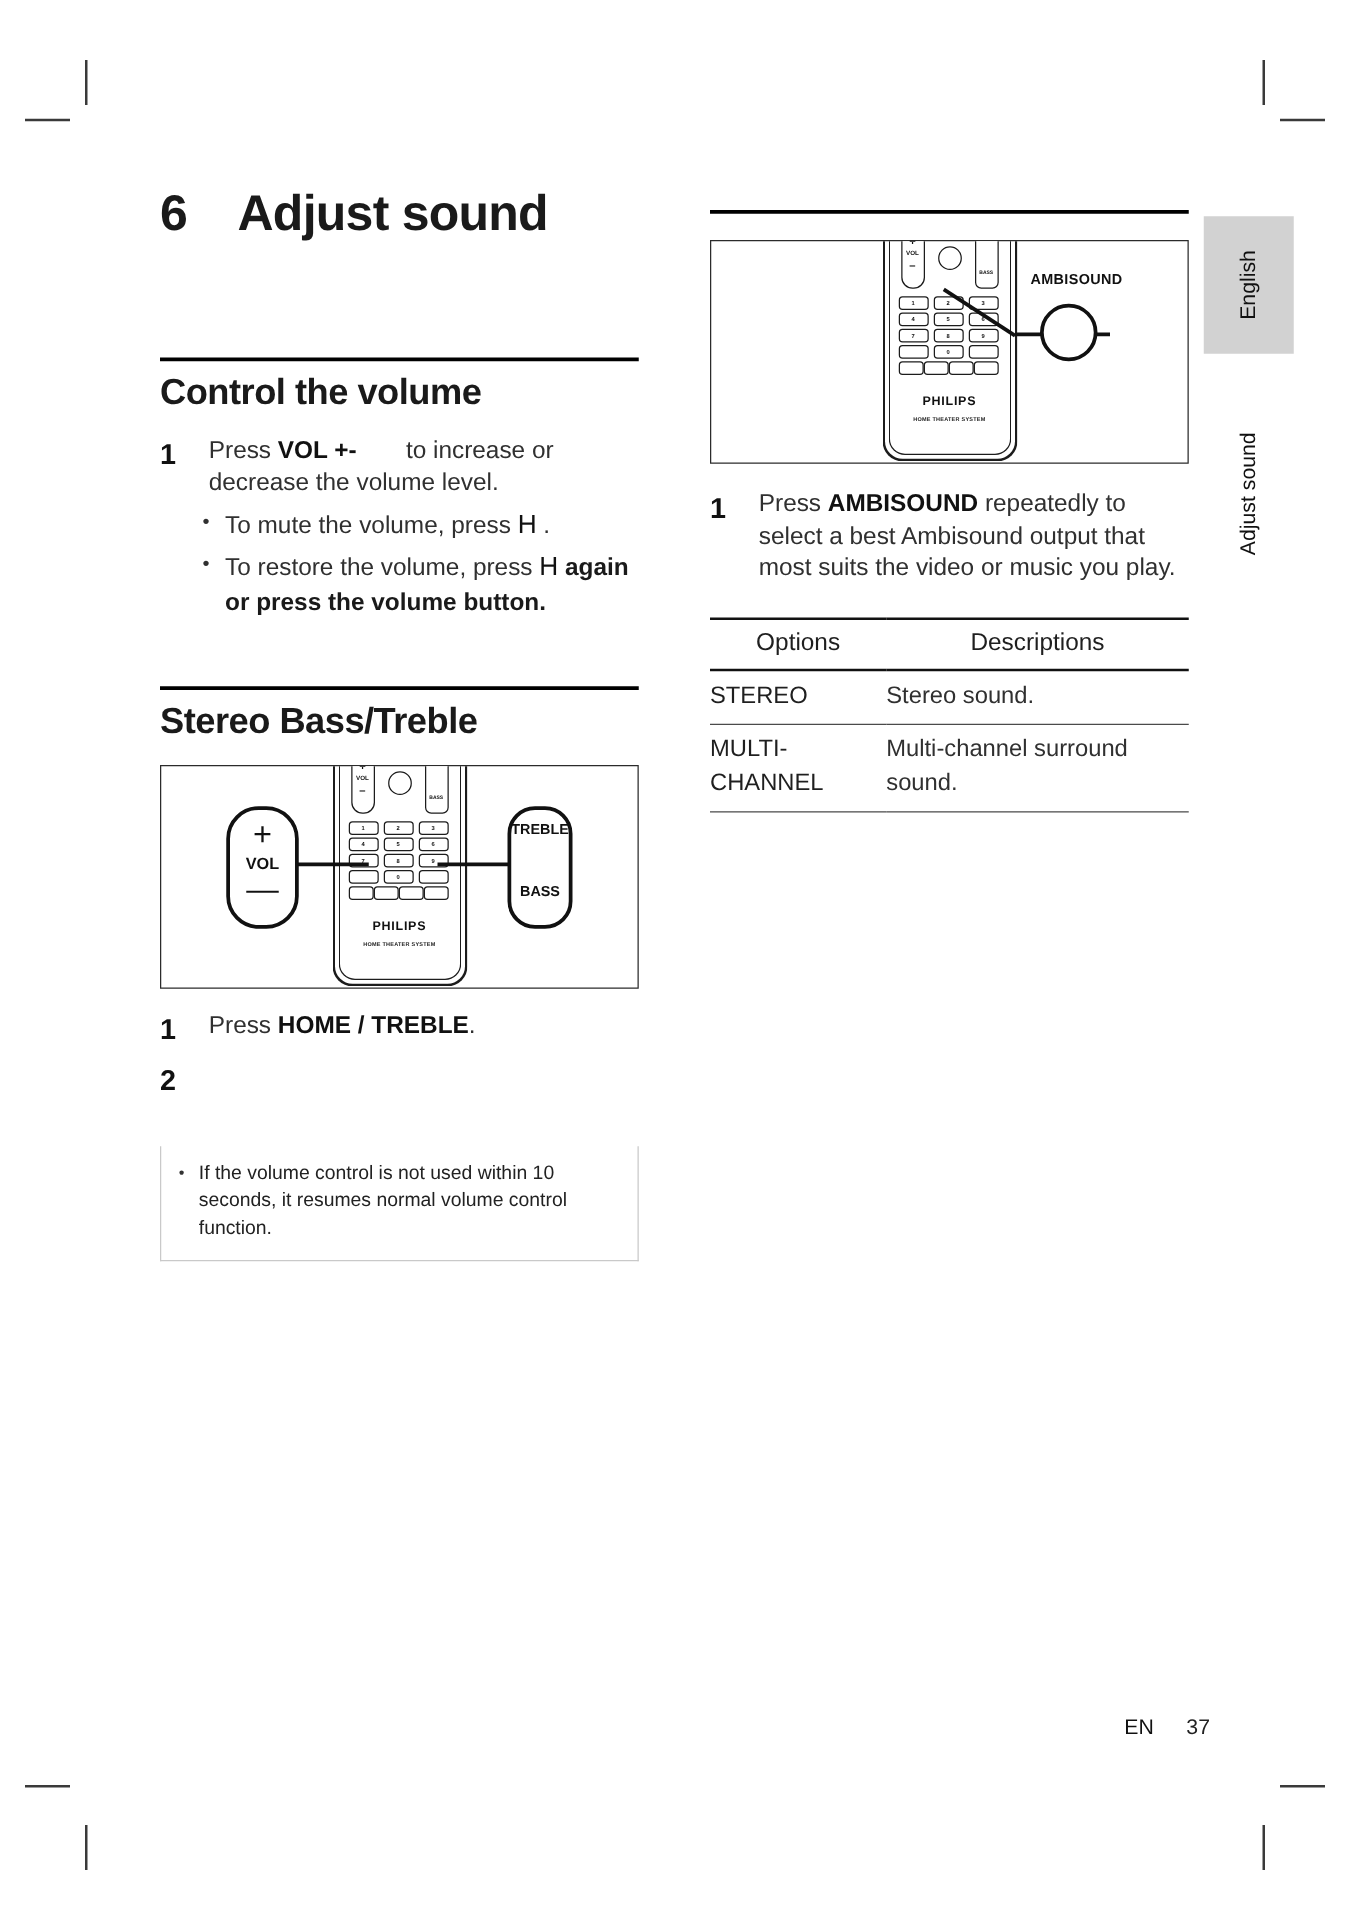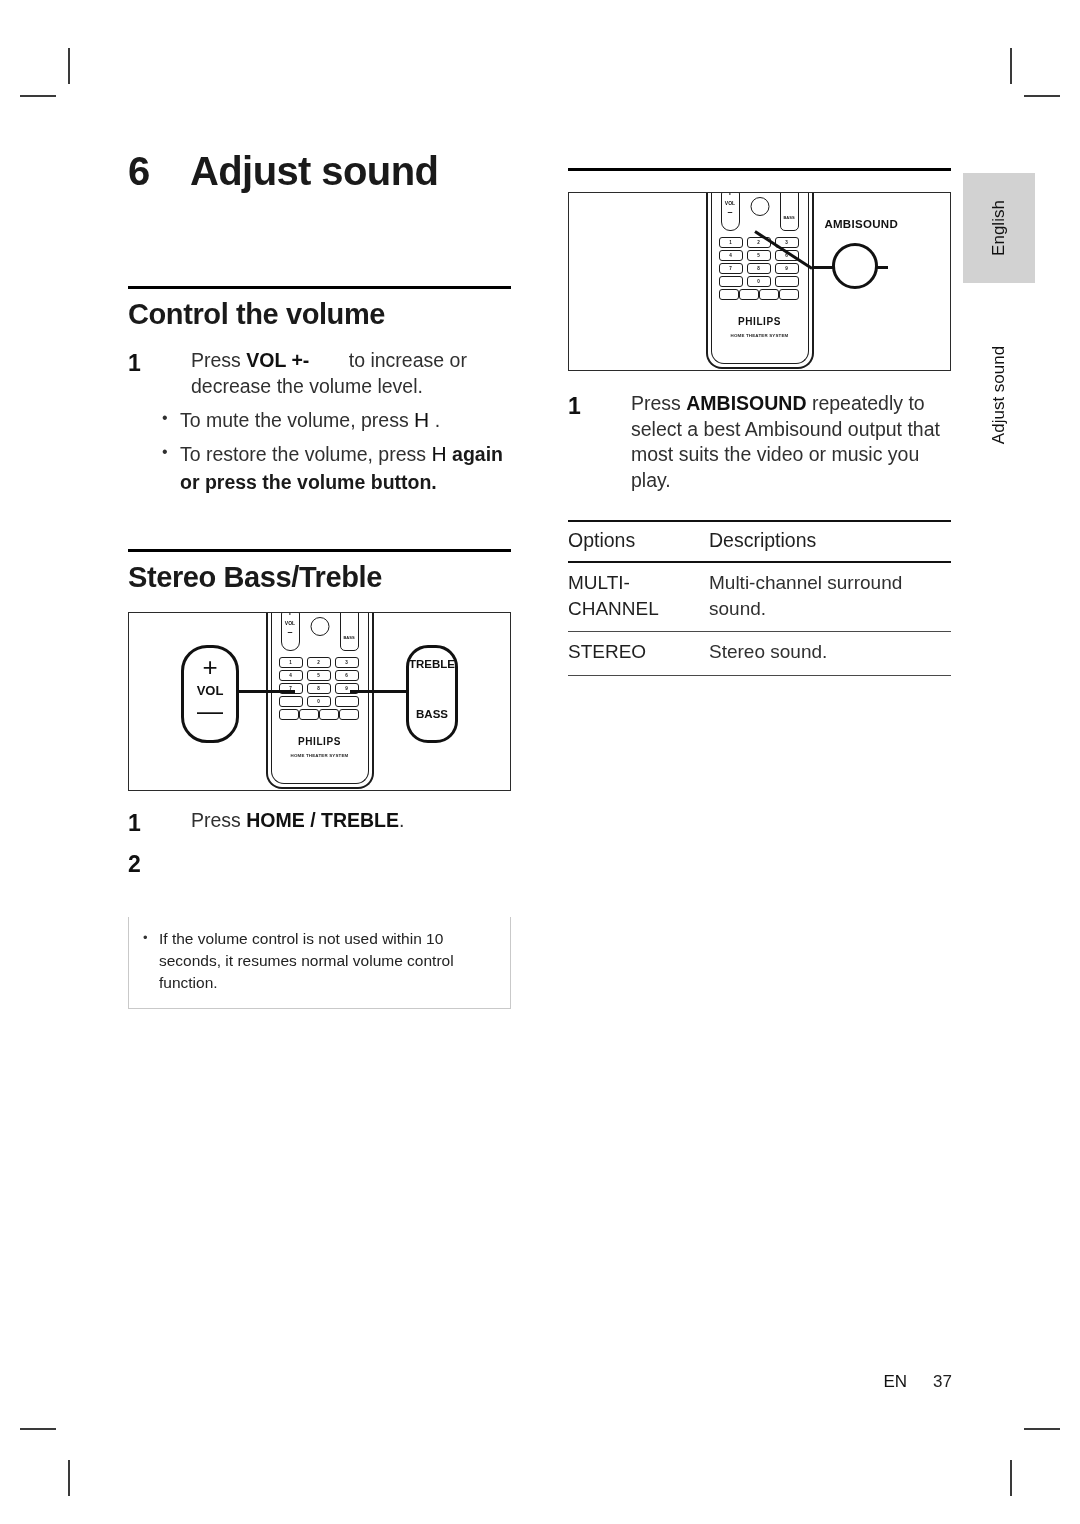--- a/index.html
+++ b/index.html
@@ -47,7 +47,7 @@
     font-size: 23px; font-weight: bold; width: 39px; flex: none;
     line-height: 1.32; color: #111;
   }
-  .step-body { font-size: 19.5px; line-height: 1.32; color: #303030; margin-left: 24px; }
+  .step-body { font-size: 19.5px; line-height: 1.32; color: #303030; }
   .step-body b { font-weight: bold; color: #111; }
   .gapglyph { display: inline-block; width: 34px; }
   .keyglyph { font-size: 21px; font-weight: normal; color: #111; }

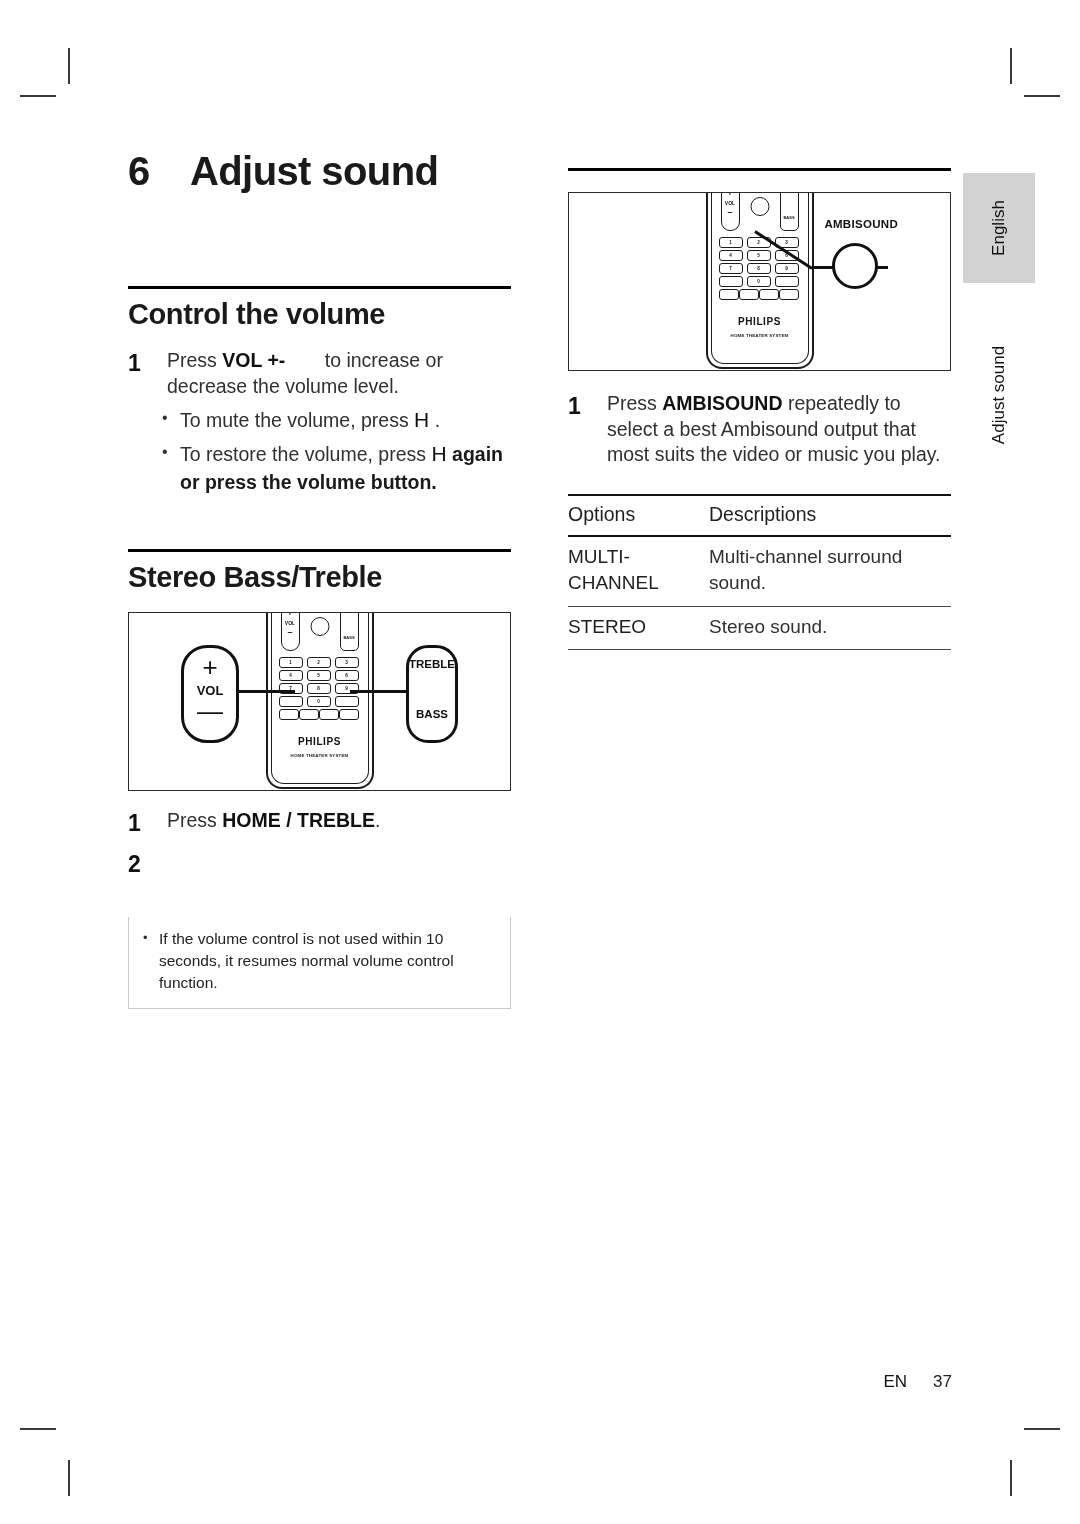--- a/index.html
+++ b/index.html
@@ -166,7 +166,7 @@
   
   table.opts { border-collapse: collapse; width: 100%; margin-top: 26px; }
   table.opts th {
-    text-align: left; font-weight: normal; font-size: 19.5px; color:#1f1f1f;
+    text-align: center; font-weight: normal; font-size: 19.5px; color:#1f1f1f;
     padding: 7px 0 9px 0; border-top: 2.5px solid #111; border-bottom: 2.5px solid #111;
   }
   table.opts td {

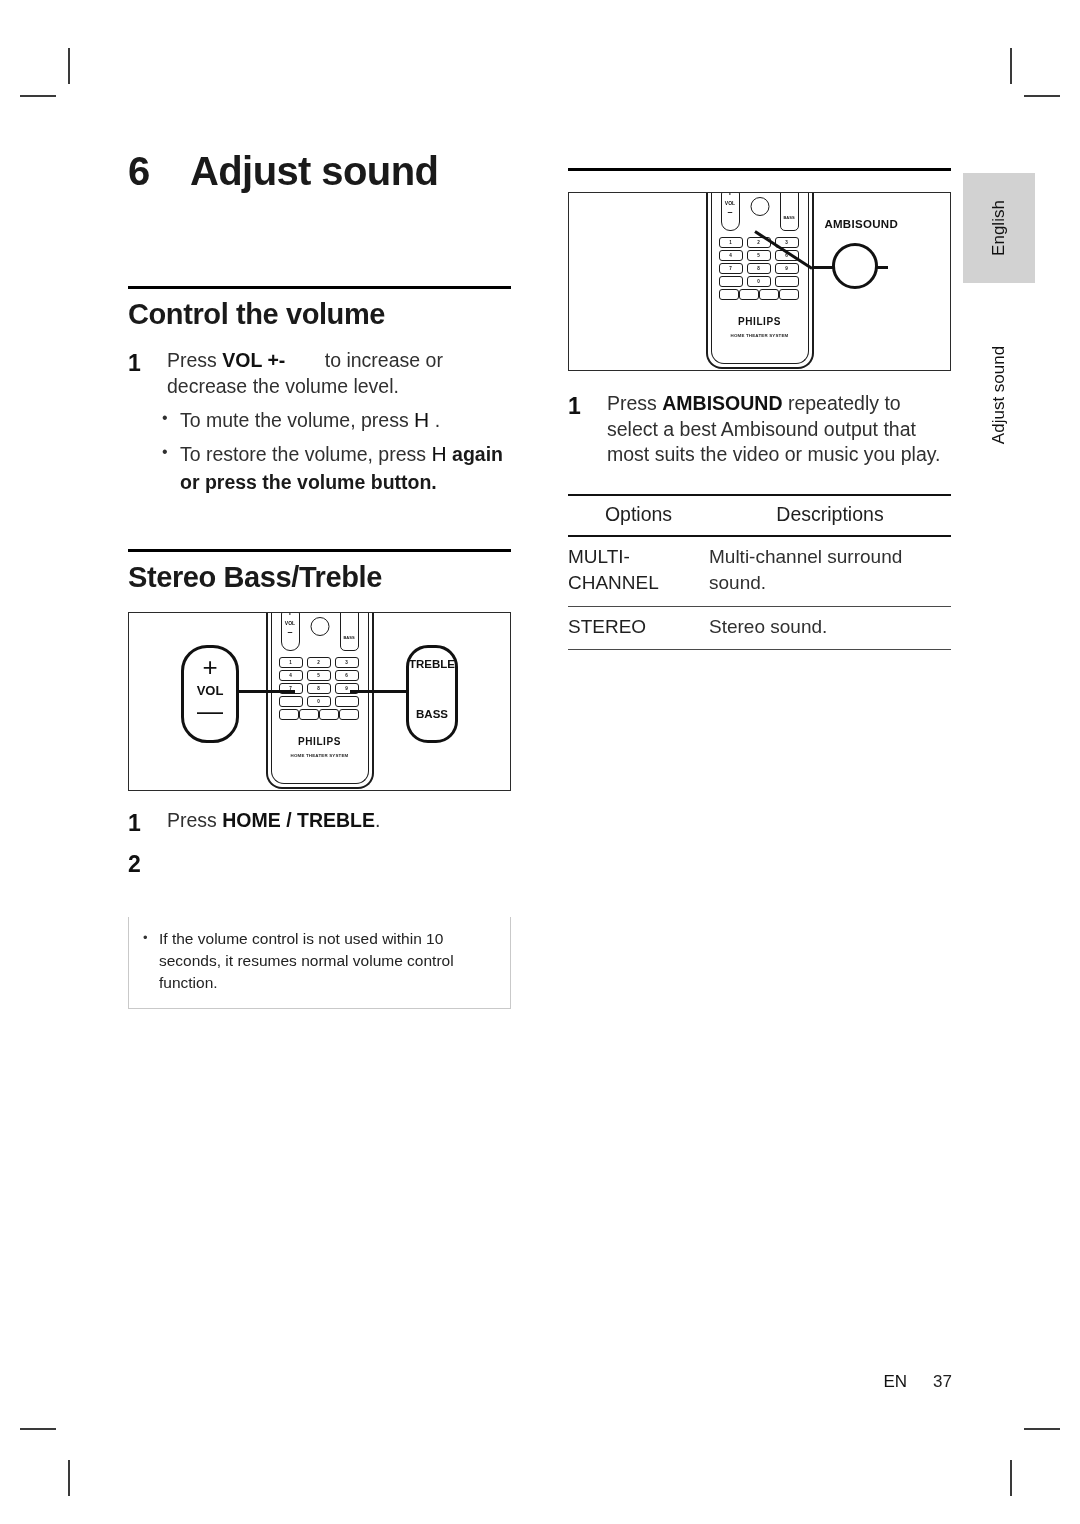--- a/index.html
+++ b/index.html
@@ -377,12 +377,12 @@
     </thead>
     <tbody>
       <tr>
+        <td class="c1">STEREO</td>
+        <td>Stereo sound.</td>
+      </tr>
+      <tr>
         <td class="c1">MULTI-CHANNEL</td>
         <td>Multi-channel surround sound.</td>
-      </tr>
-      <tr>
-        <td class="c1">STEREO</td>
-        <td>Stereo sound.</td>
       </tr>
     </tbody>
   </table>

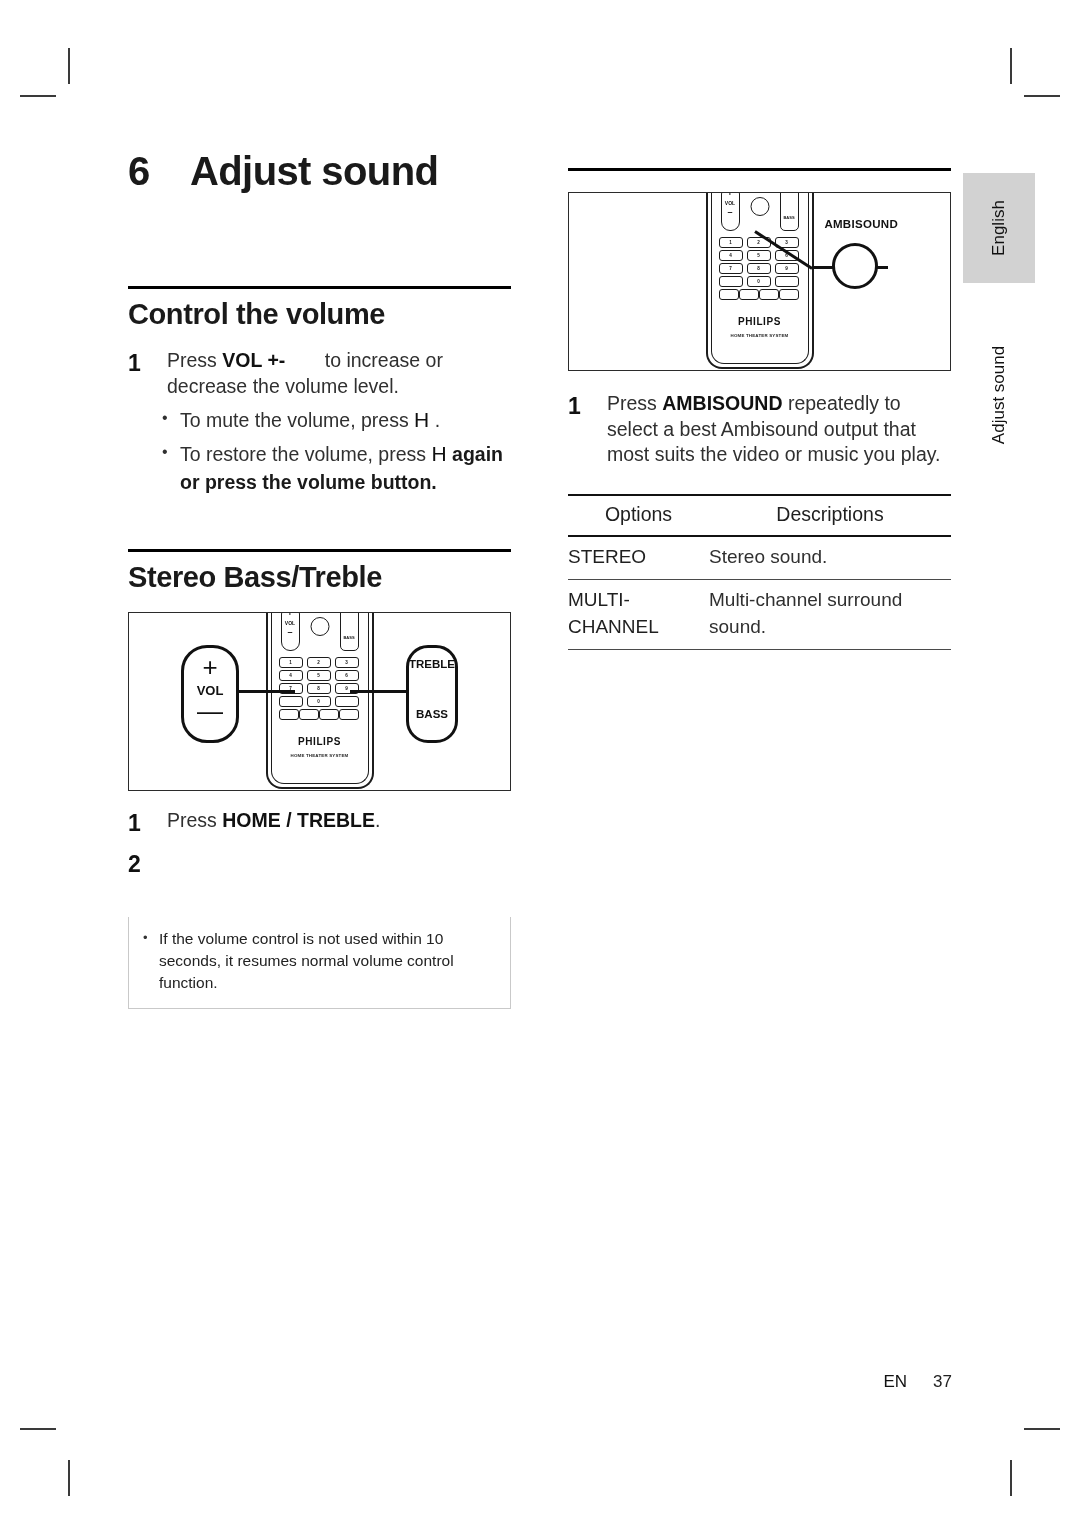--- a/index.html
+++ b/index.html
@@ -197,7 +197,7 @@
 
   
   .footer {
-    position: absolute; right: 128px; bottom: 132px;
+    position: absolute; right: 112px; bottom: 132px;
     font-size: 17px; color:#111;
   }
   .footer .pg { margin-left: 26px; color:#222; }

